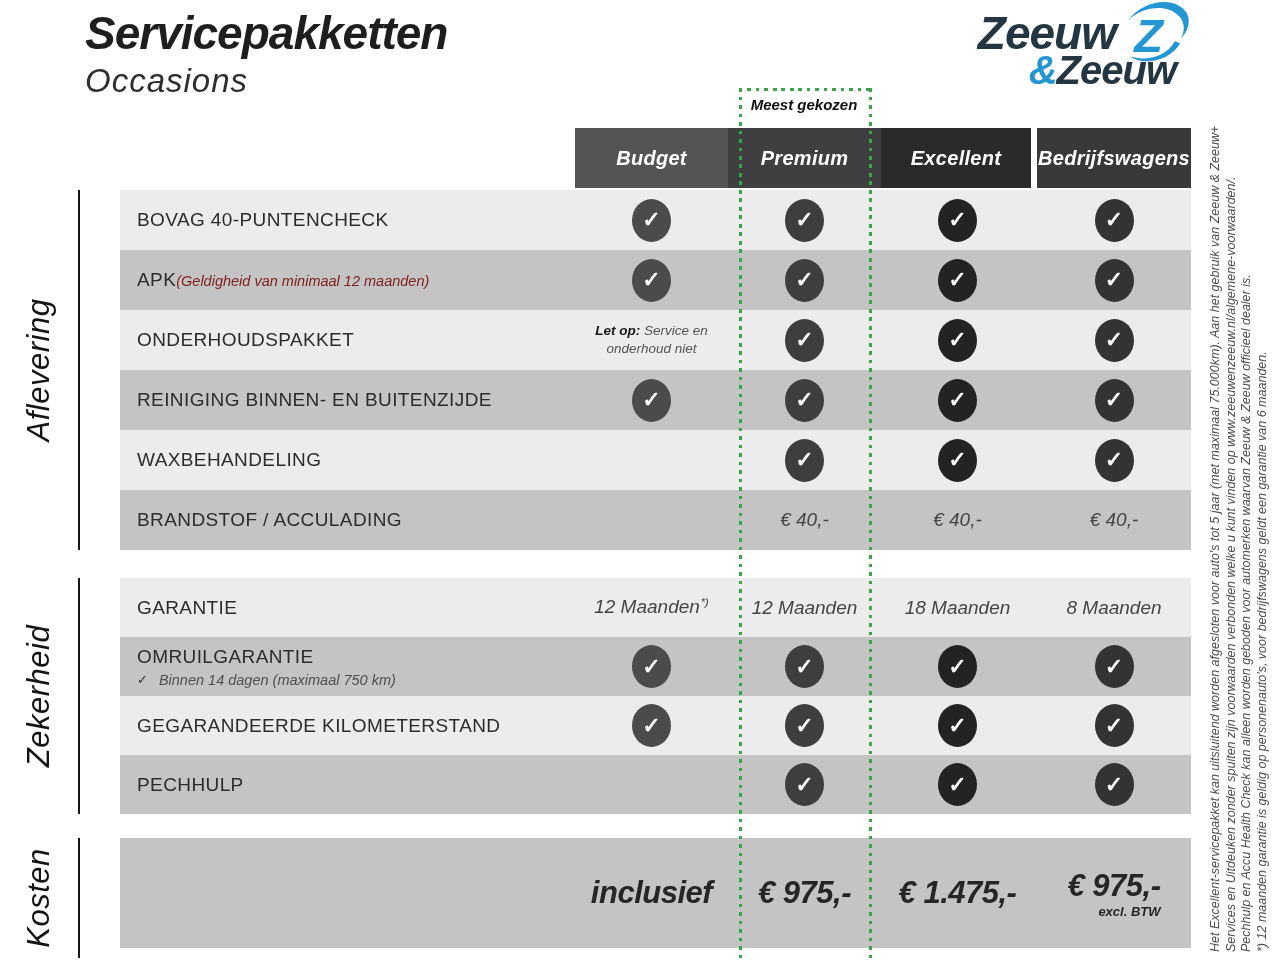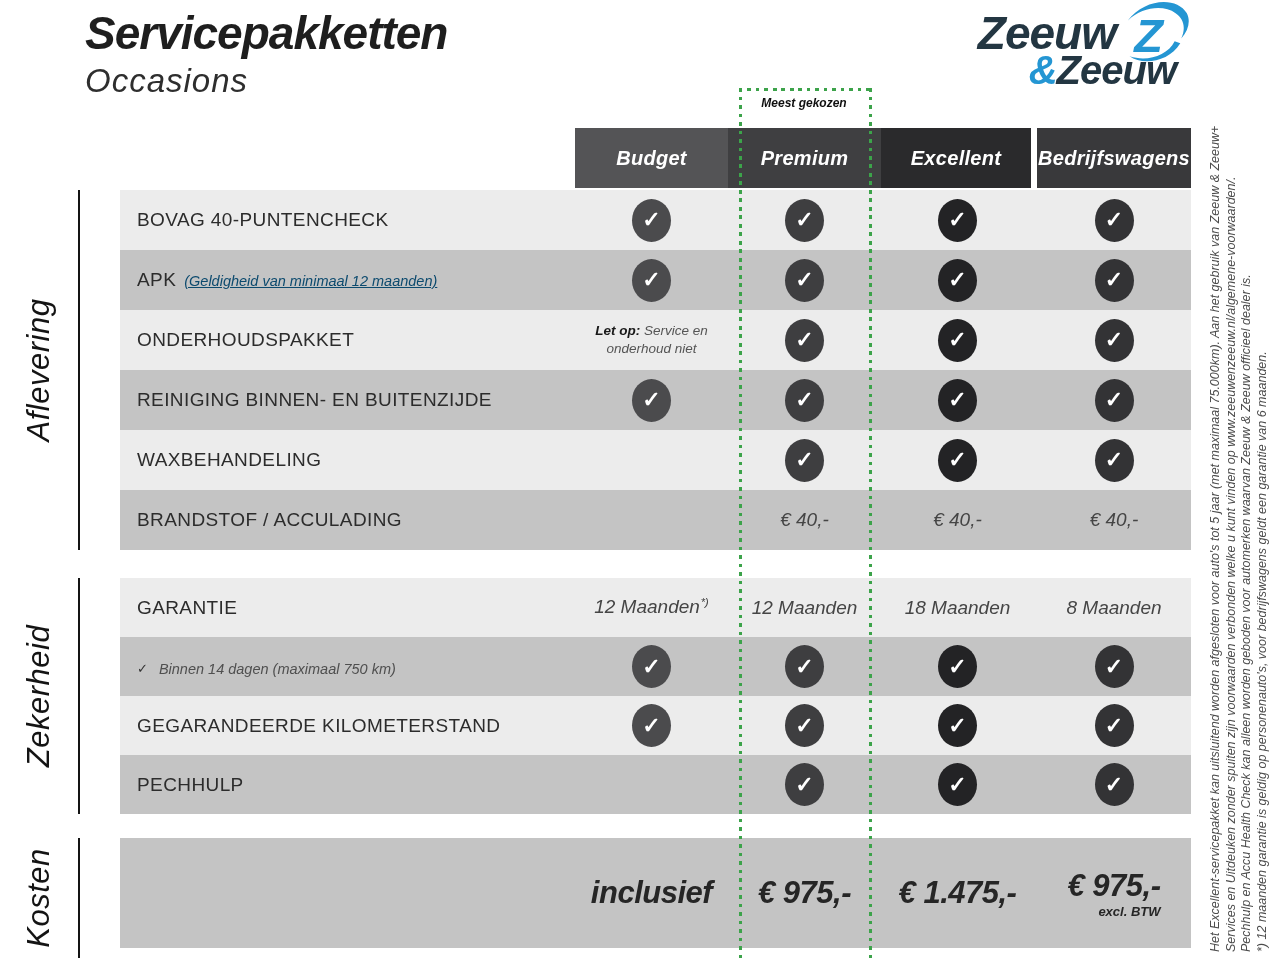--- a/index.html
+++ b/index.html
@@ -24,7 +24,7 @@
   #gl-right{left:869px;}
   #gl-top{left:739px;top:88px;width:133px;height:3px;}
   .most-chosen{position:absolute;left:739px;top:96px;width:130px;text-align:center;
-    font-size:12px;font-weight:bold;font-style:italic;color:#101010;z-index:6;}
+    font-size:15px;font-weight:bold;font-style:italic;color:#101010;z-index:6;}
 
   
   .col-header{position:absolute;top:128px;height:60px;display:flex;align-items:center;justify-content:center;

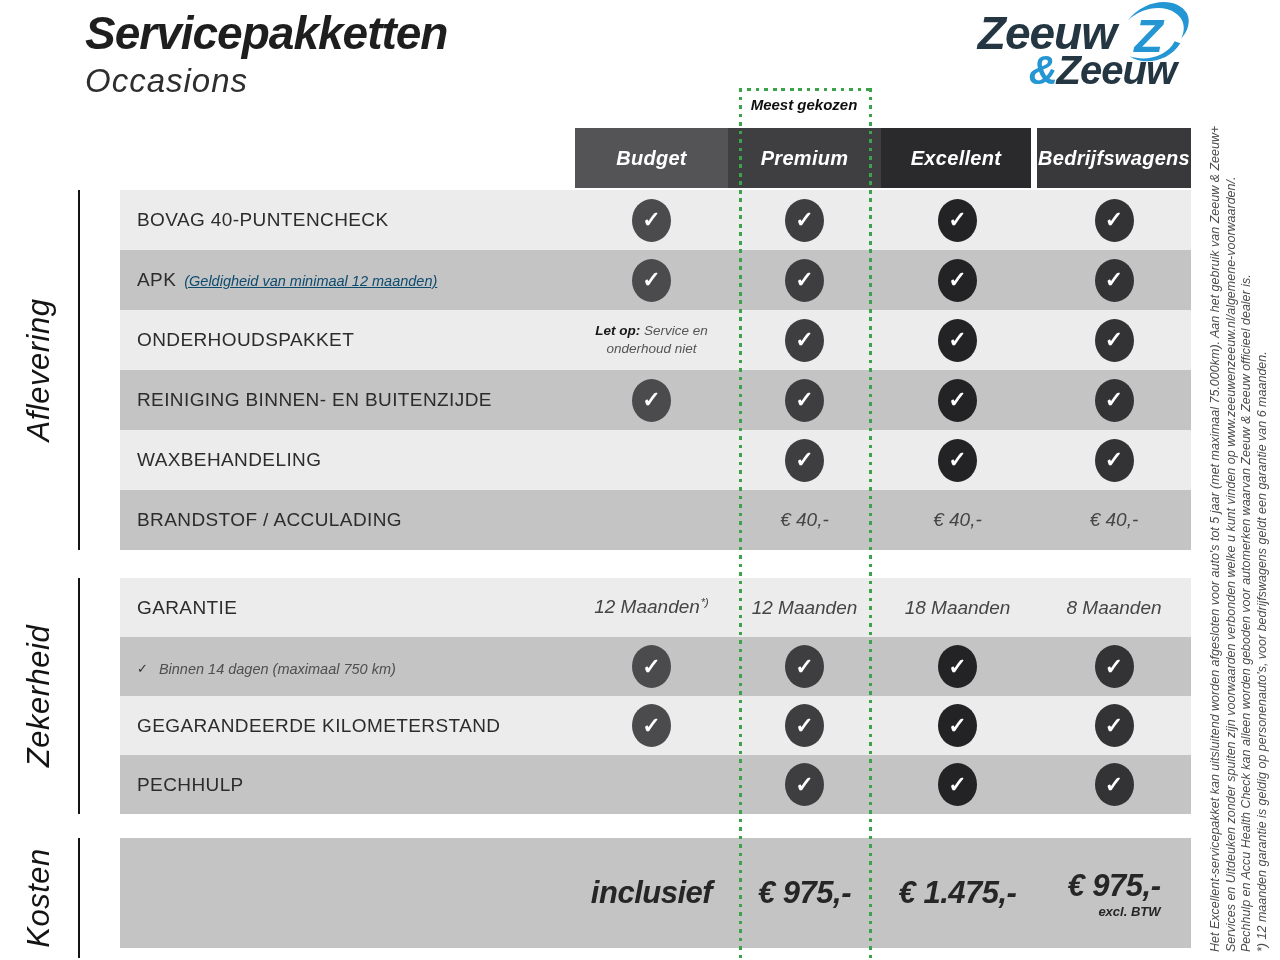--- a/index.html
+++ b/index.html
@@ -34,7 +34,7 @@
   .trow{position:absolute;left:120px;width:1071px;}
   .row-label{position:absolute;left:17px;top:0;height:100%;display:flex;flex-direction:column;justify-content:center;}
   .row-label .main{font-size:19px;color:#2c2c2c;letter-spacing:.4px;}
-  .row-label .note{font-size:14.5px;font-style:italic;color:#0c4a6e;margin-left:8px;letter-spacing:0;text-decoration:underline;}
+  .row-label .note{font-size:14.5px;font-style:italic;color:#7f1d1d;letter-spacing:0;}
   .subnote{font-size:14.5px;font-style:italic;color:#4f4f4f;margin-top:4px;display:flex;align-items:center;gap:11px;}
   .subnote .tick{font-style:normal;font-size:13px;color:#333;}
   .tcell{position:absolute;top:0;height:100%;display:flex;align-items:center;justify-content:center;}

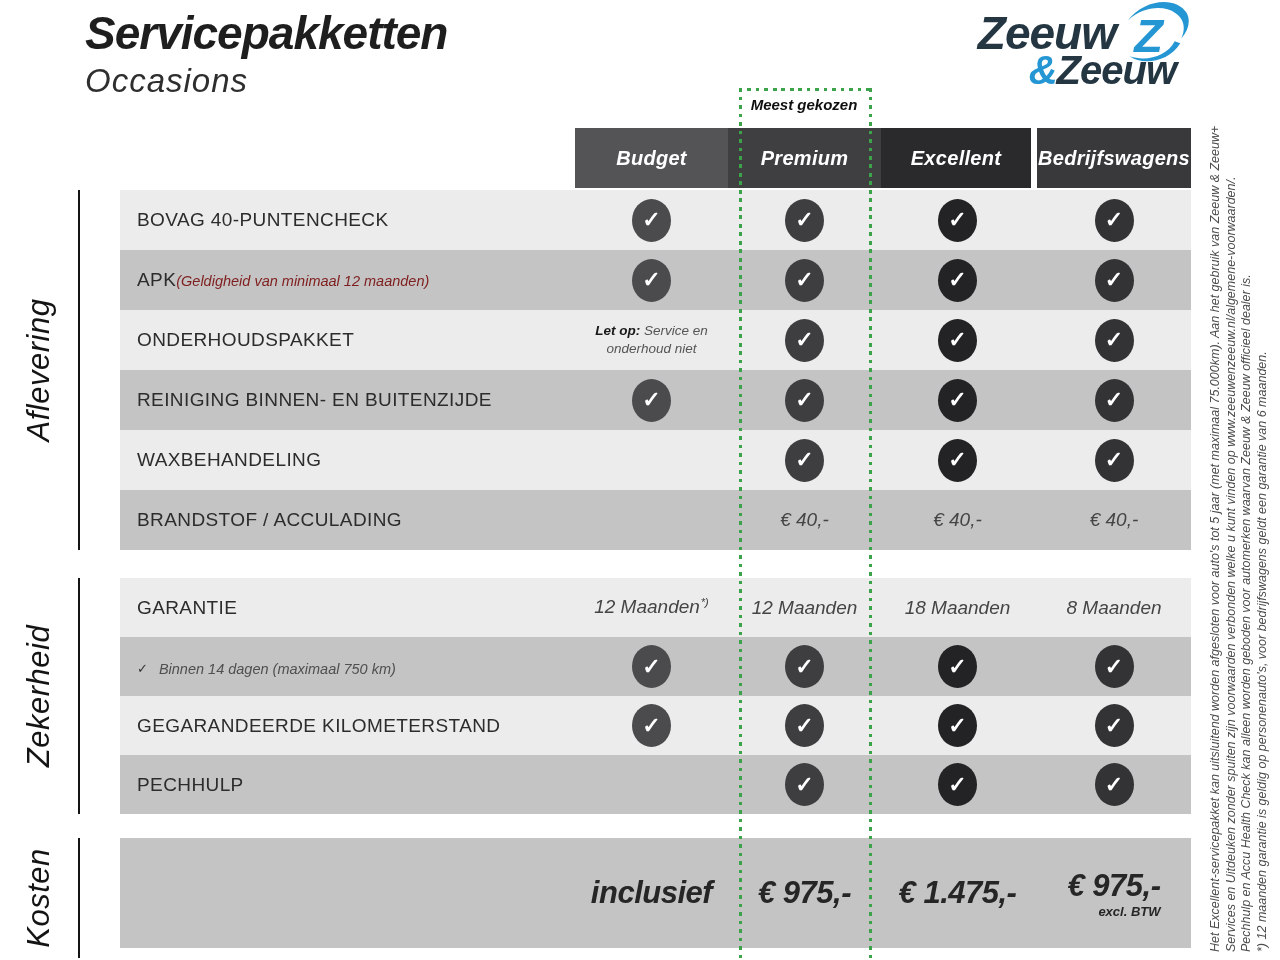--- a/index.html
+++ b/index.html
@@ -210,6 +210,7 @@
       </div>
       <div class="trow" style="top: 637px; height: 59px; background: rgb(196, 196, 196);">
         <div class="row-label">
+          <div><span class="main">OMRUILGARANTIE</span></div>
           <div class="subnote">
             <span class="tick">✓</span>
             <span>Binnen 14 dagen (maximaal 750 km)</span>

